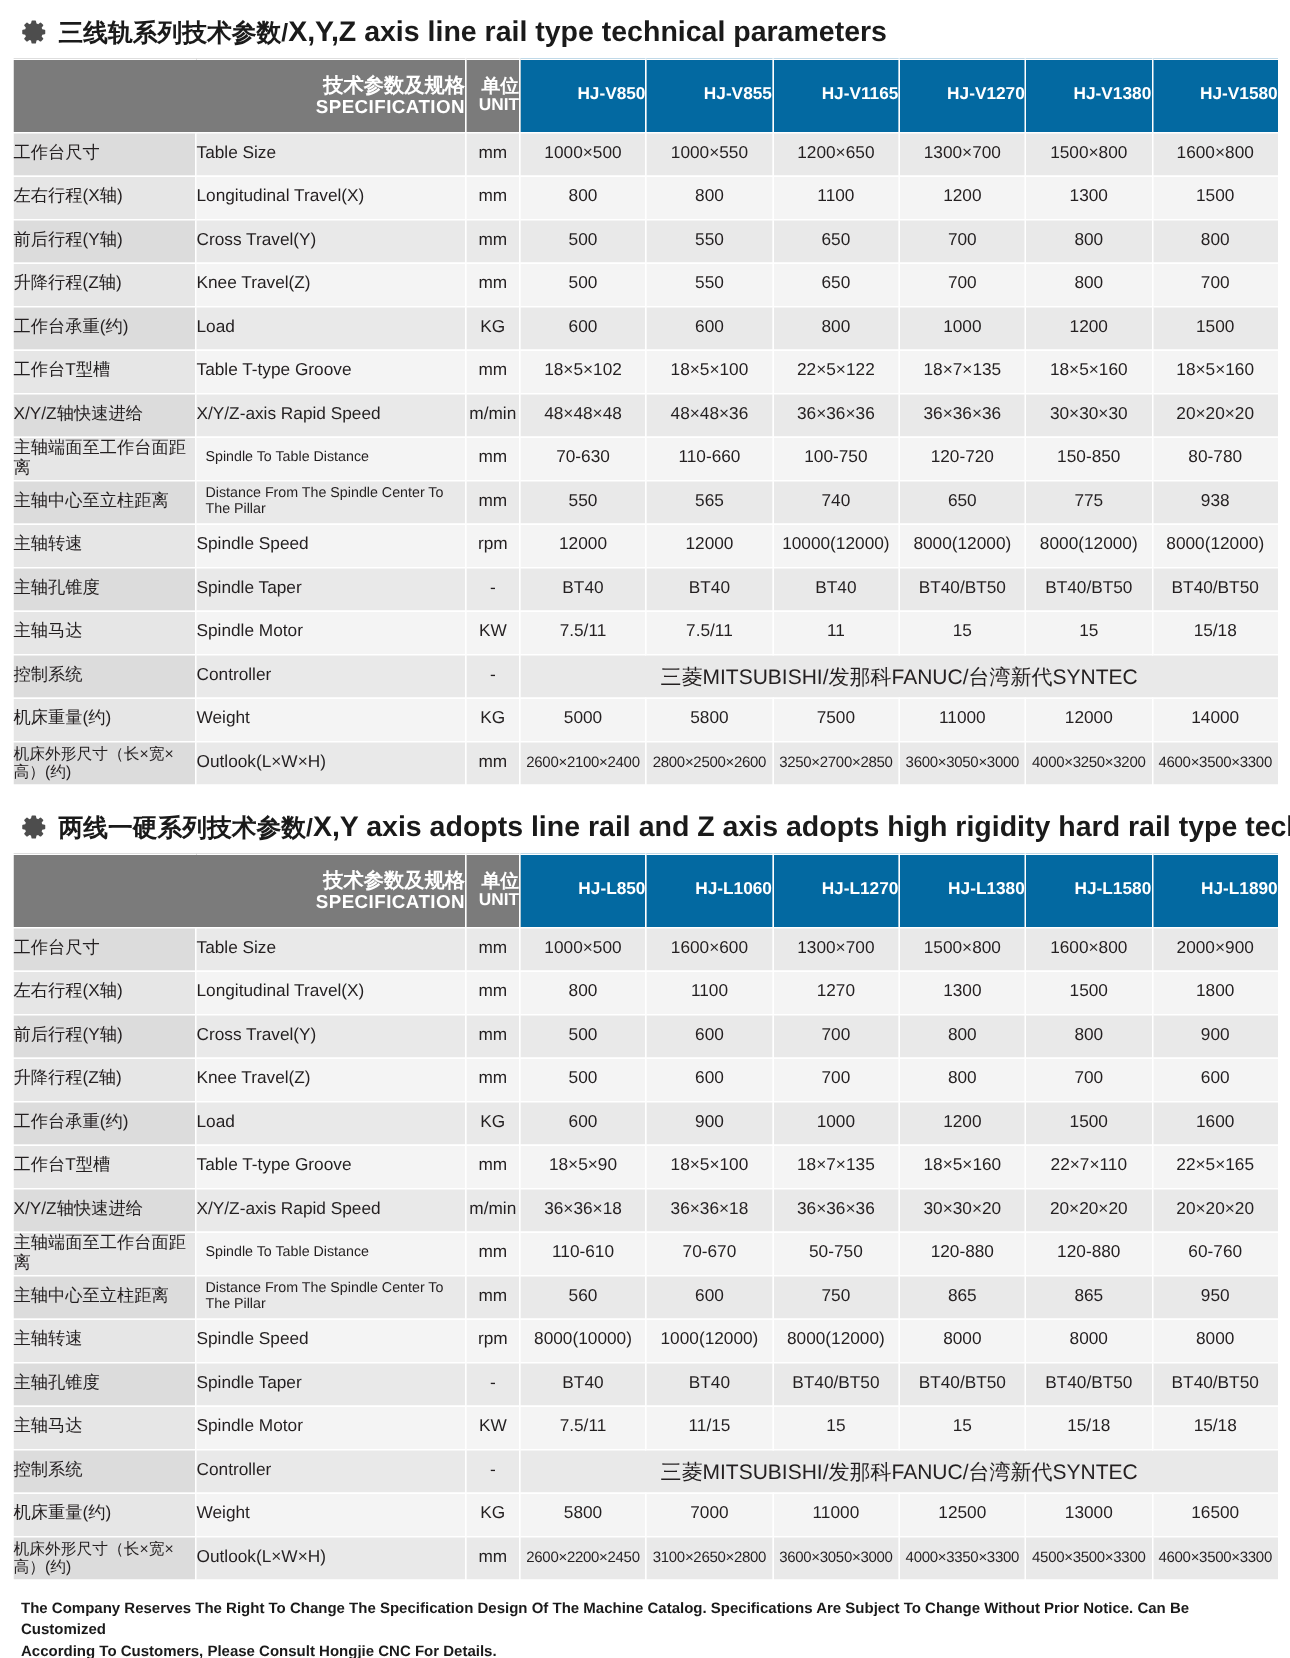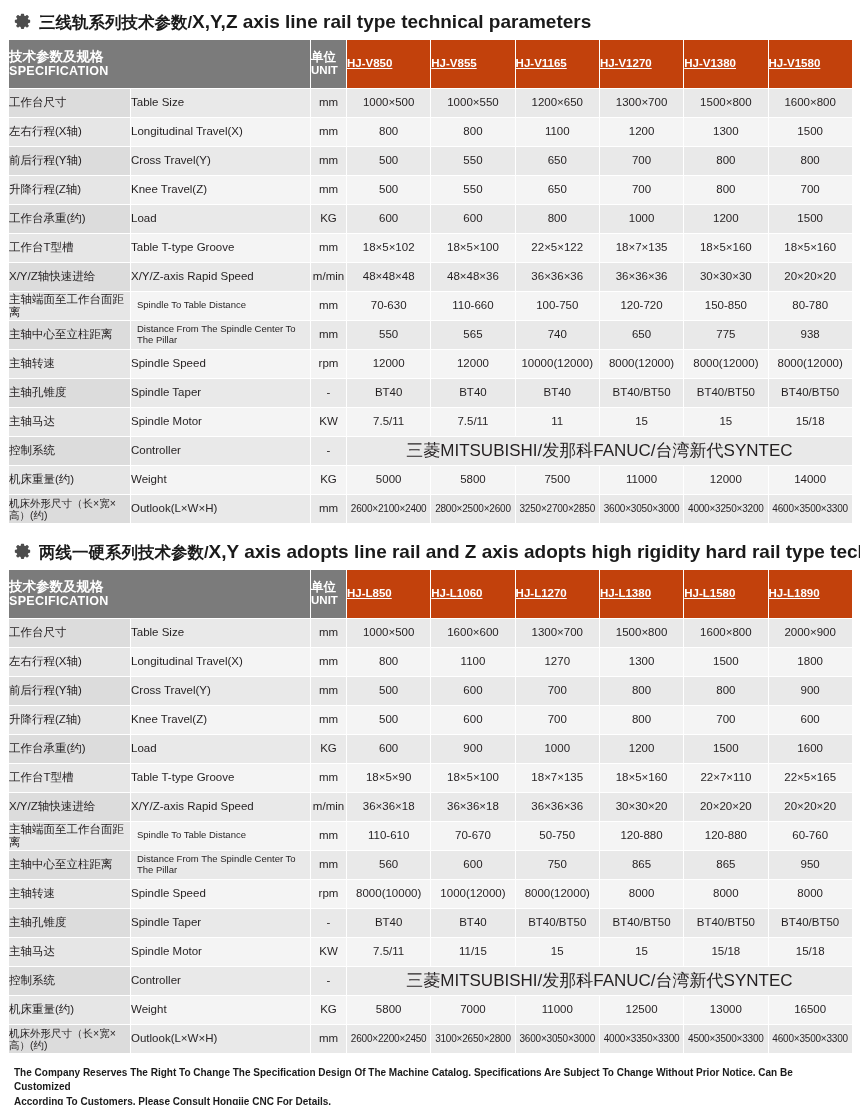--- a/index.html
+++ b/index.html
@@ -66,7 +66,7 @@
   thead th {
     color: #ffffff;
     font-weight: bold;
-    text-align: left;
+    text-align: right;
     height: 48px;
     padding: 3px 2px;
   }

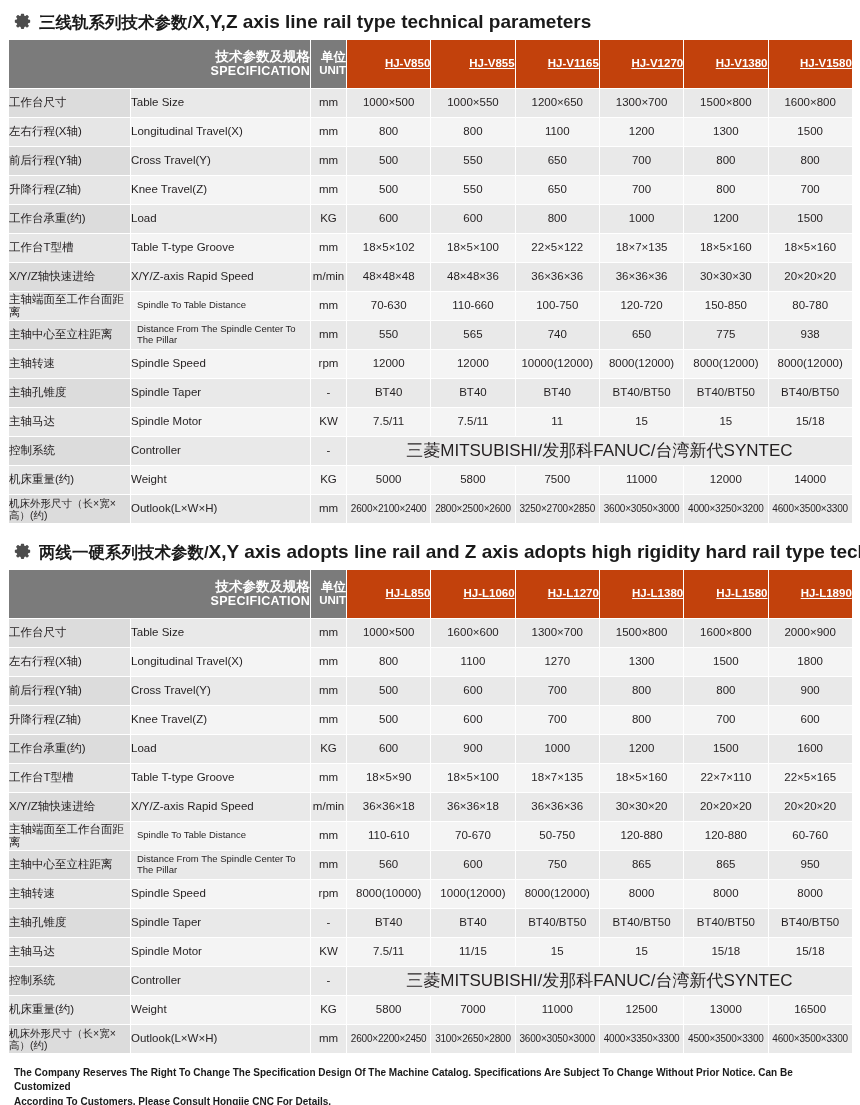--- a/index.html
+++ b/index.html
@@ -86,10 +86,9 @@
   th.h-unit .cn { display: block; font-size: 12.5px; }
   th.h-unit .en { display: block; font-size: 11.5px; }
   th.h-model {
-    background: #c2410c;
+    background: #0369a1;
     font-size: 15px;
     letter-spacing: 0px;
-    text-decoration: underline;
   }
   
   td {

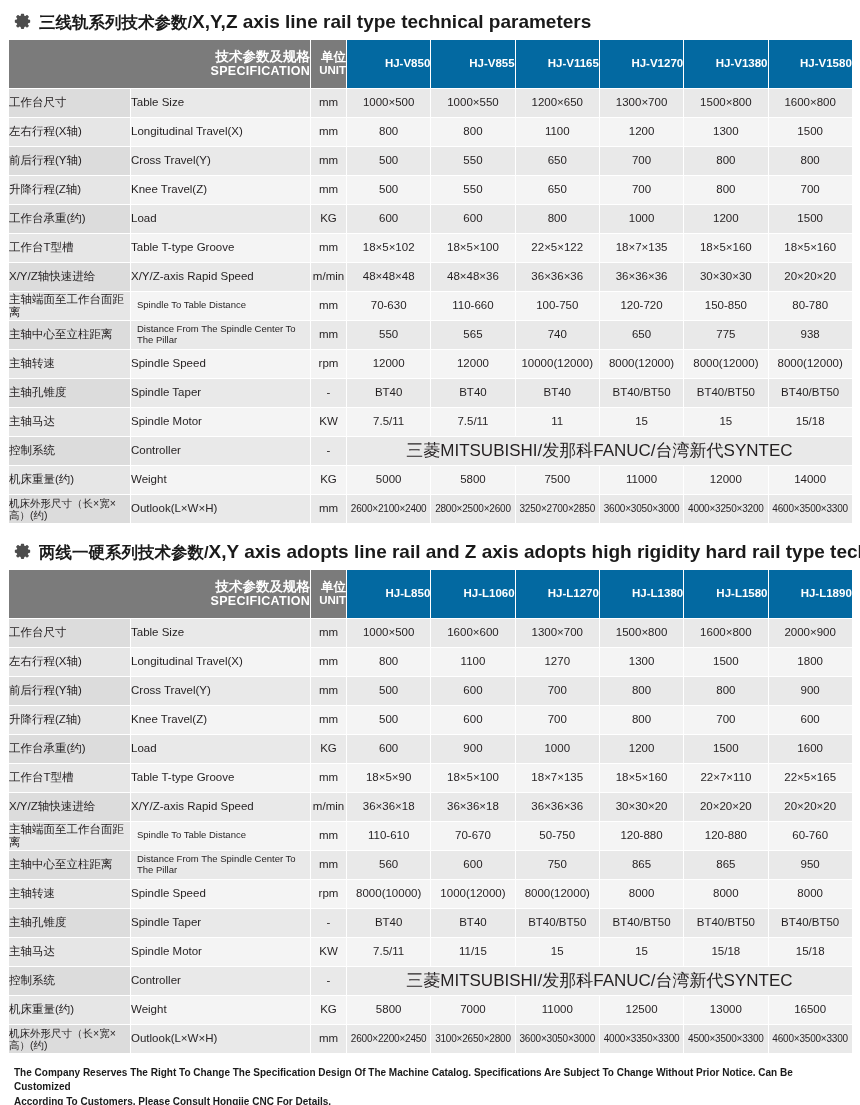--- a/index.html
+++ b/index.html
@@ -110,7 +110,7 @@
   td.unit { font-size: 11.5px; }
   td.val { font-size: 11.5px; }
   td.val.tiny { font-size: 10px; letter-spacing: -.2px; }
-  td.val.wide { font-size: 17px; }
+  td.val.wide { font-size: 14px; }
   tr.odd td  { background: #e9e9e9; }
   tr.even td { background: #f4f4f4; }
   tr.odd td.cn-label  { background: #dcdcdc; }

